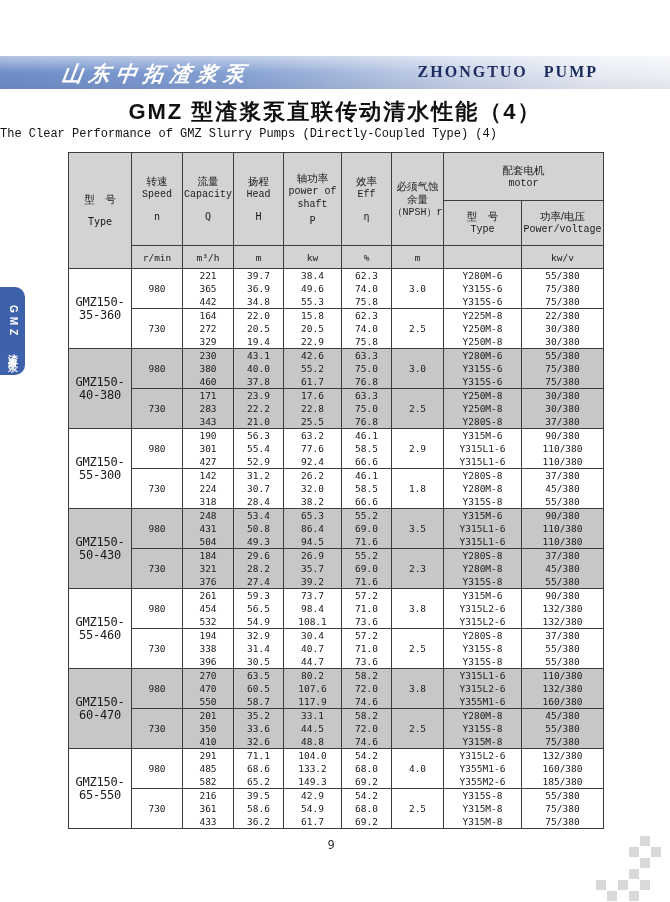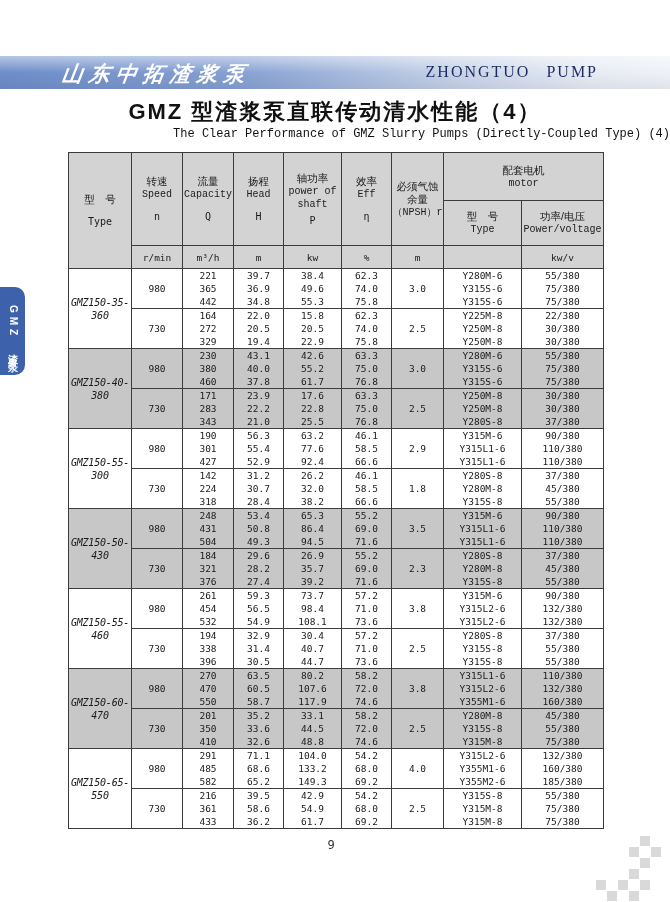--- a/index.html
+++ b/index.html
@@ -15,7 +15,7 @@
     font-family:"DejaVu Serif", serif; font-weight:bold; font-style:italic;
     font-size:21px; letter-spacing:6px; transform:skewX(-8deg); white-space:nowrap; }
   .brand-en { position:absolute; right:72px; top:7px; color:#1c2b5e;
-    font-family:"Liberation Serif", serif; font-weight:normal; font-size:16px;
+    font-family:"Liberation Serif", serif; font-weight:bold; font-size:16px;
     letter-spacing:2px; word-spacing:10px; white-space:nowrap; }
 
   .title-cn { position:absolute; left:0; top:97px; width:670px; text-align:center;

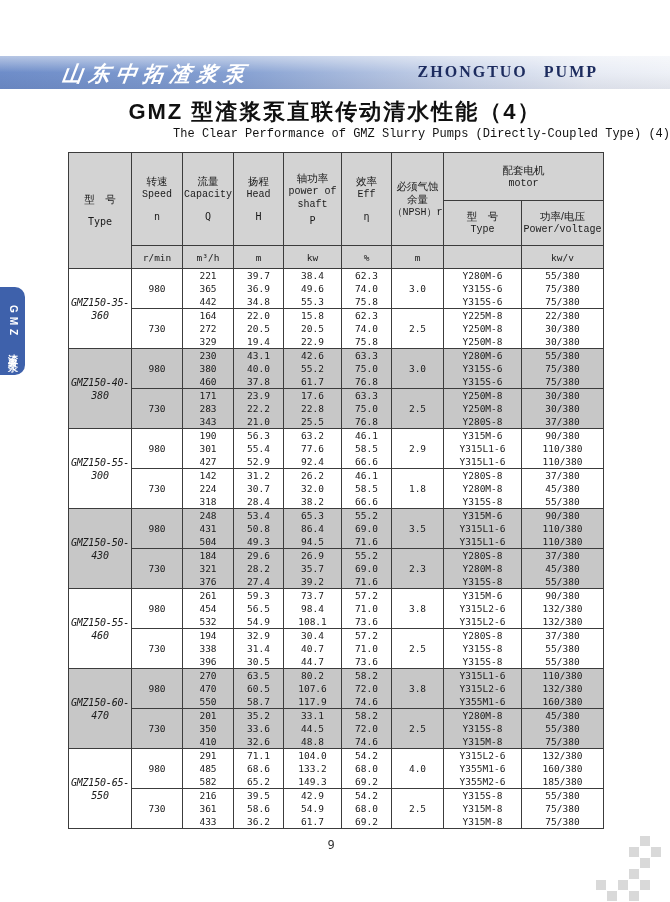--- a/index.html
+++ b/index.html
@@ -20,7 +20,7 @@
 
   .title-cn { position:absolute; left:0; top:97px; width:670px; text-align:center;
     font-size:22px; font-weight:bold; color:#111; letter-spacing:2px; }
-  .title-en { position:absolute; left:0; top:127px; width:670px; text-align:right;
+  .title-en { position:absolute; left:0; top:127px; width:670px; text-align:left;
     font-family:"Liberation Mono", monospace; font-size:12px; color:#111; }
 
   table.perf { position:absolute; left:68px; top:152px; width:535px;

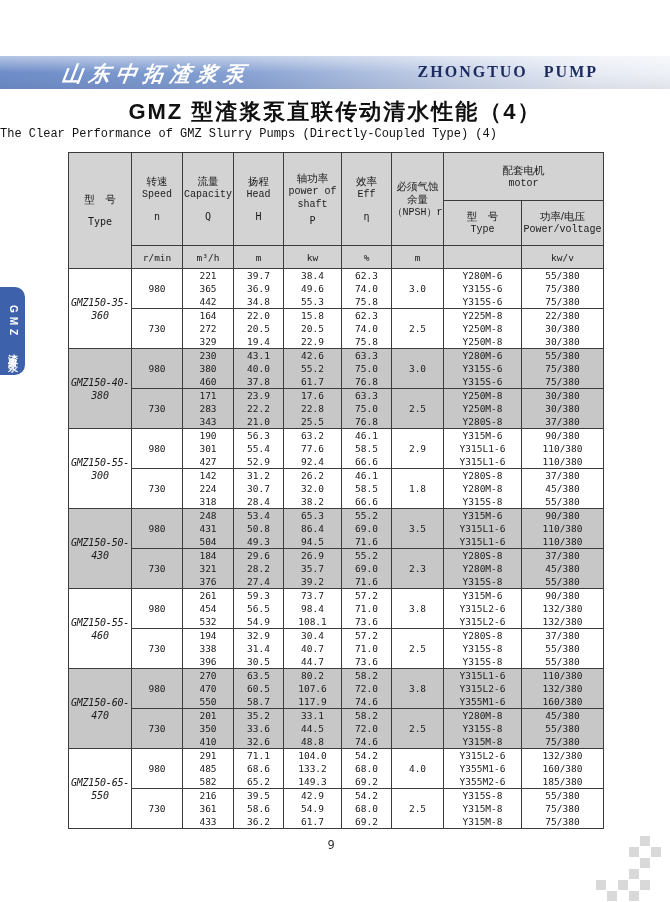--- a/index.html
+++ b/index.html
@@ -39,7 +39,7 @@
   .h-units td { font-size:9.5px; }
   .perf tbody tr { height:40px; }
   .perf tbody td { font-size:9.5px; line-height:13px; background:#ffffff; }
-  .perf tbody td.c-type { font-size:10px; letter-spacing:-0.2px;font-style:italic; }
+  .perf tbody td.c-type { font-size:12px; letter-spacing:-0.2px; }
   .perf tbody.shaded td { background:#c7c7c7; }
 
   .side-tab { position:absolute; left:0; top:287px; width:25px; height:88px;

